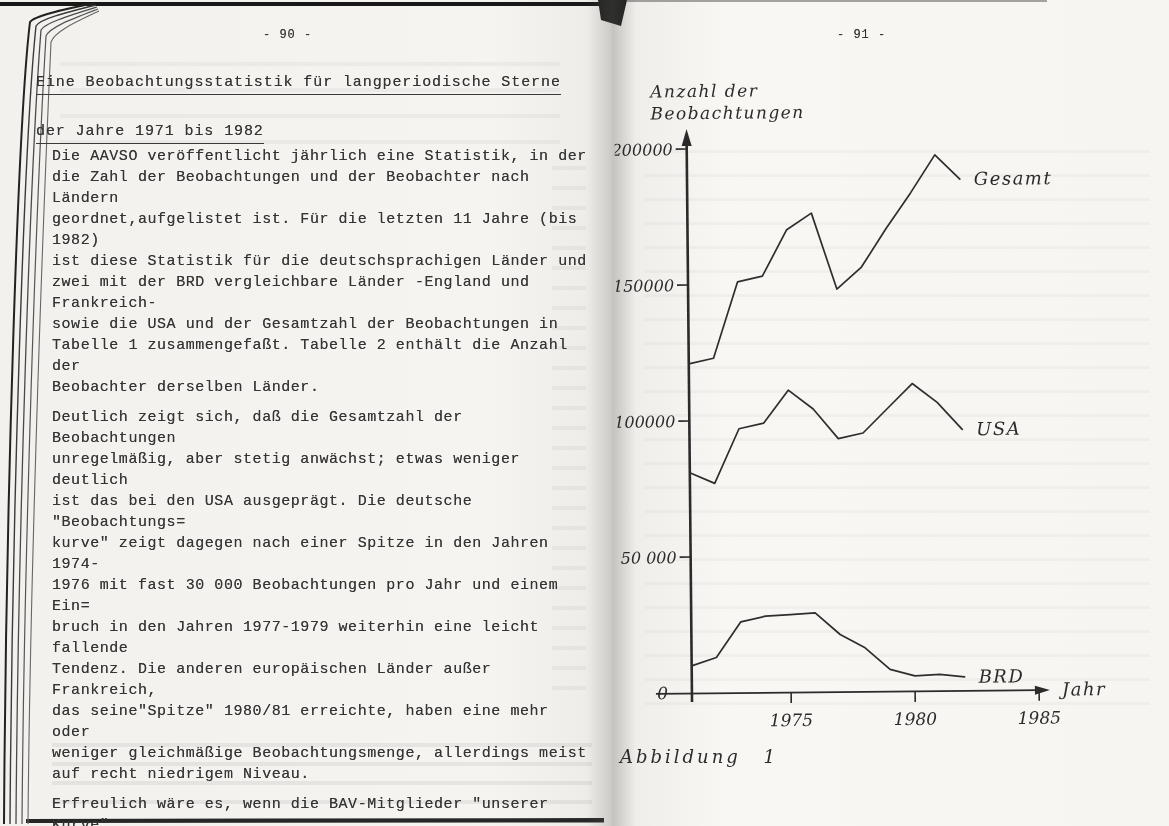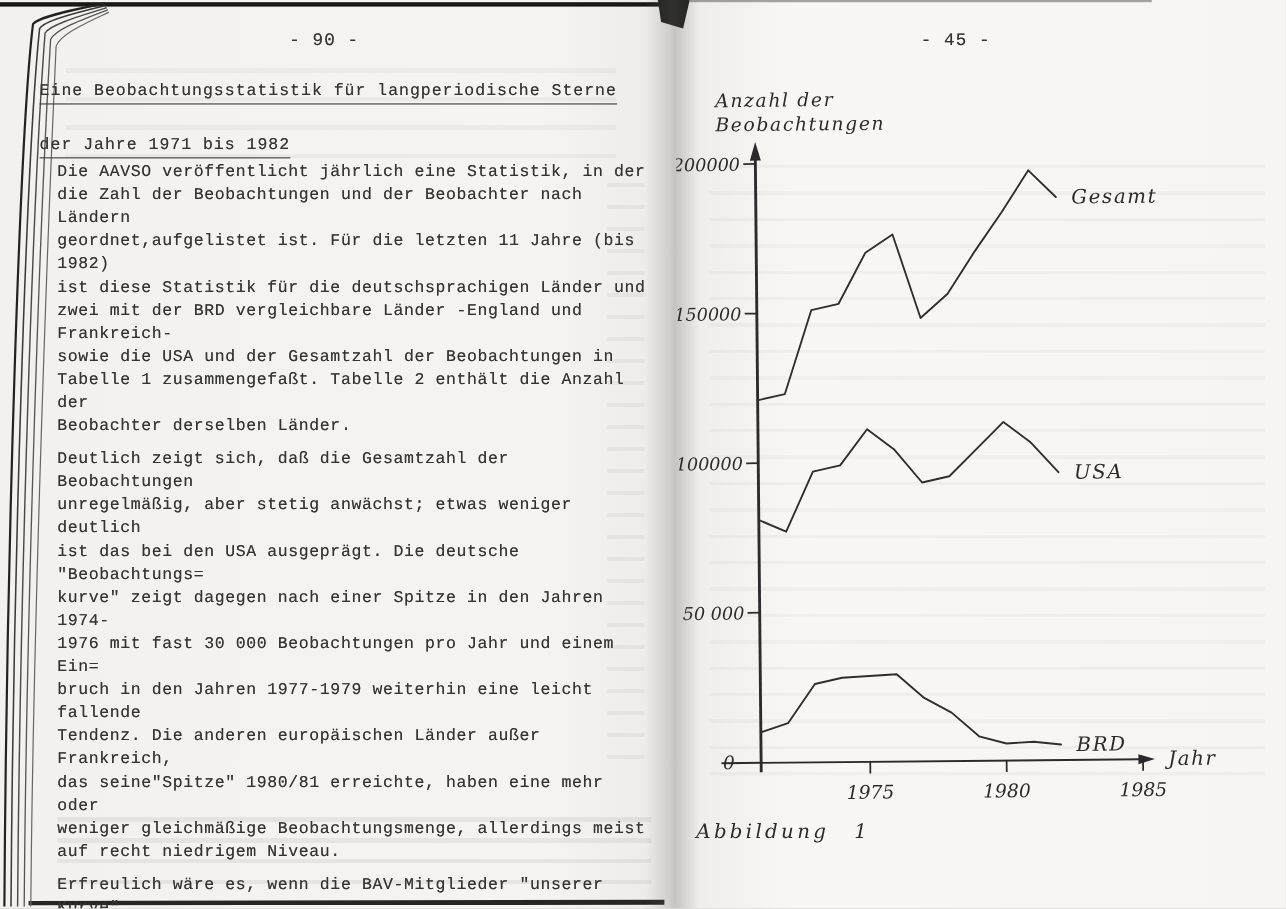--- a/index.html
+++ b/index.html
@@ -9,7 +9,7 @@
     font-family:"Liberation Mono",monospace;color:#343434;
   }
   .tw{font-family:"Liberation Mono",monospace;color:#343434;text-shadow:0 0 .5px rgba(45,45,45,.65);}
-  .page-num{position:absolute;font-size:16px;letter-spacing:1px;}
+  .page-num{position:absolute;font-size:12px;letter-spacing:1px;}
   .left-col{position:absolute;left:36px;top:0;width:537px;}
   .title-line{position:absolute;width:537px;text-align:left;font-size:15px;letter-spacing:.9px;}
   .title-line span{border-bottom:1.5px solid #3a3a3a;padding-bottom:3px;}

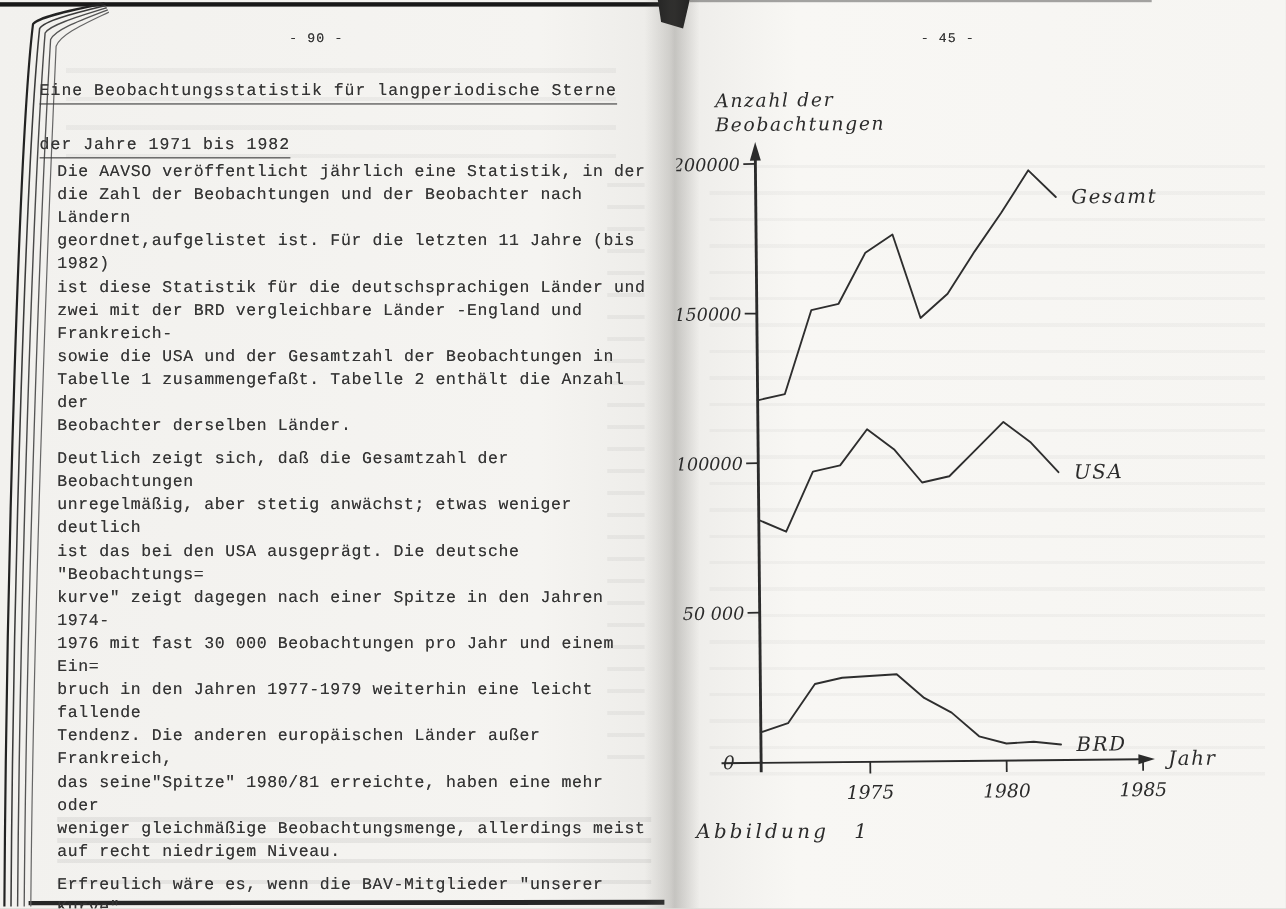--- a/index.html
+++ b/index.html
@@ -96,7 +96,7 @@
   <div class="spine"></div>
 
   <div>
-    <div class="page-num tw" style="left:837px;top:28px;">- 45 -</div>
+    <div class="page-num tw" style="left:837px;top:28px;">- 91 -</div>
 
     <svg id="chart-svg" width="549" height="740" viewBox="620 60 549 740">
         <line x1="692" y1="702" x2="692" y2="141" stroke="#2b2b2b" stroke-width="2.6"></line>

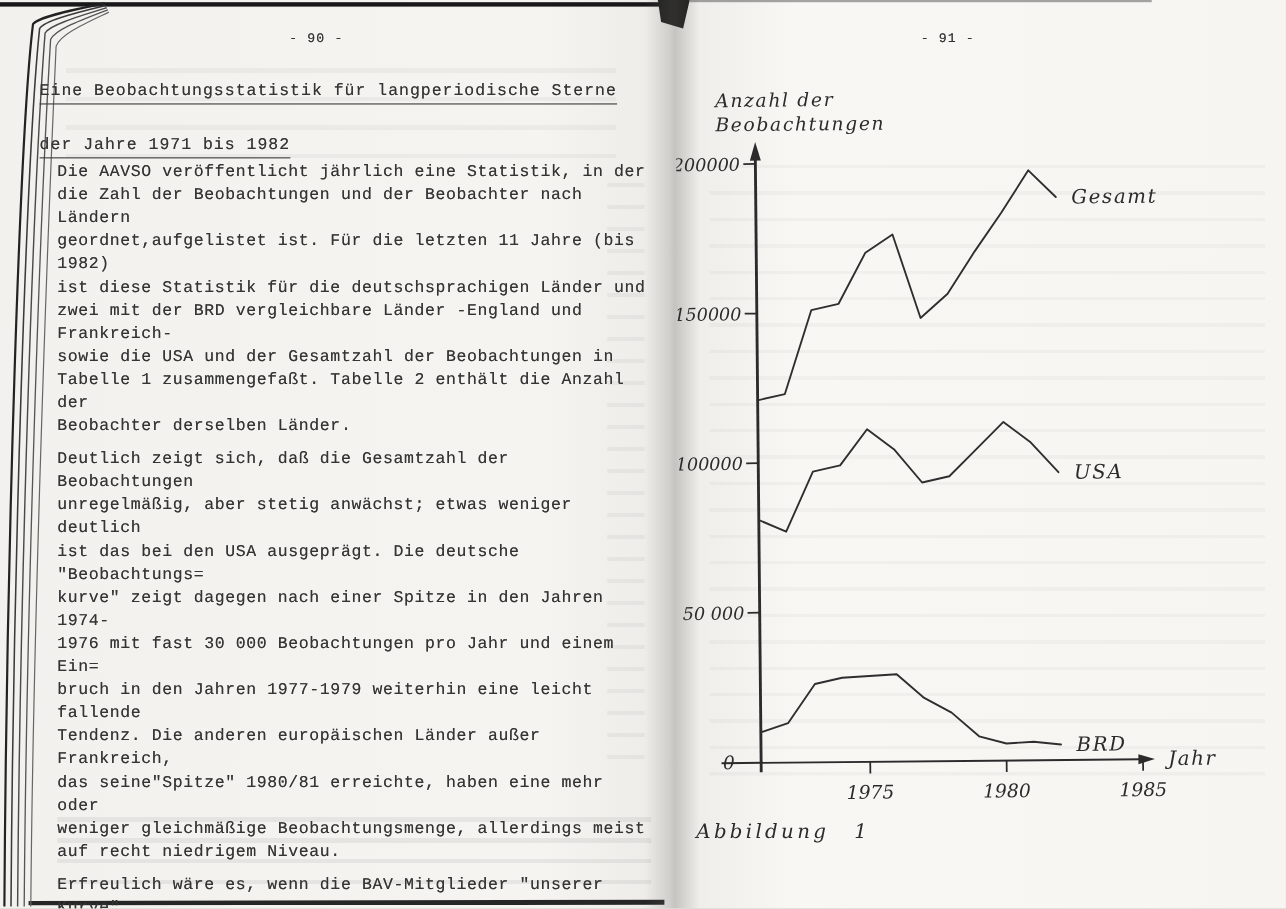--- a/index.html
+++ b/index.html
@@ -15,7 +15,7 @@
   .title-line span{border-bottom:1.5px solid #3a3a3a;padding-bottom:3px;}
   .text-flow{position:absolute;left:0;top:146px;width:560px;font-size:15px;line-height:21px;letter-spacing:.55px;}
   .text-flow p{margin:0 0 9px 16px;white-space:pre-line;}
-  .hw-caption{position:absolute;left:633px;top:746px;font-family:"DejaVu Serif",serif;font-style:italic;
+  .hw-caption{position:absolute;left:620px;top:746px;font-family:"DejaVu Serif",serif;font-style:italic;
     font-size:18px;letter-spacing:3px;word-spacing:14px;color:#2b2b2b;}
   #chart-svg{position:absolute;left:620px;top:60px;transform:rotate(-0.55deg);transform-origin:75px 640px;}
   #chart-svg text.hw{font-family:"DejaVu Serif",serif;font-style:italic;fill:#2b2b2b;}

